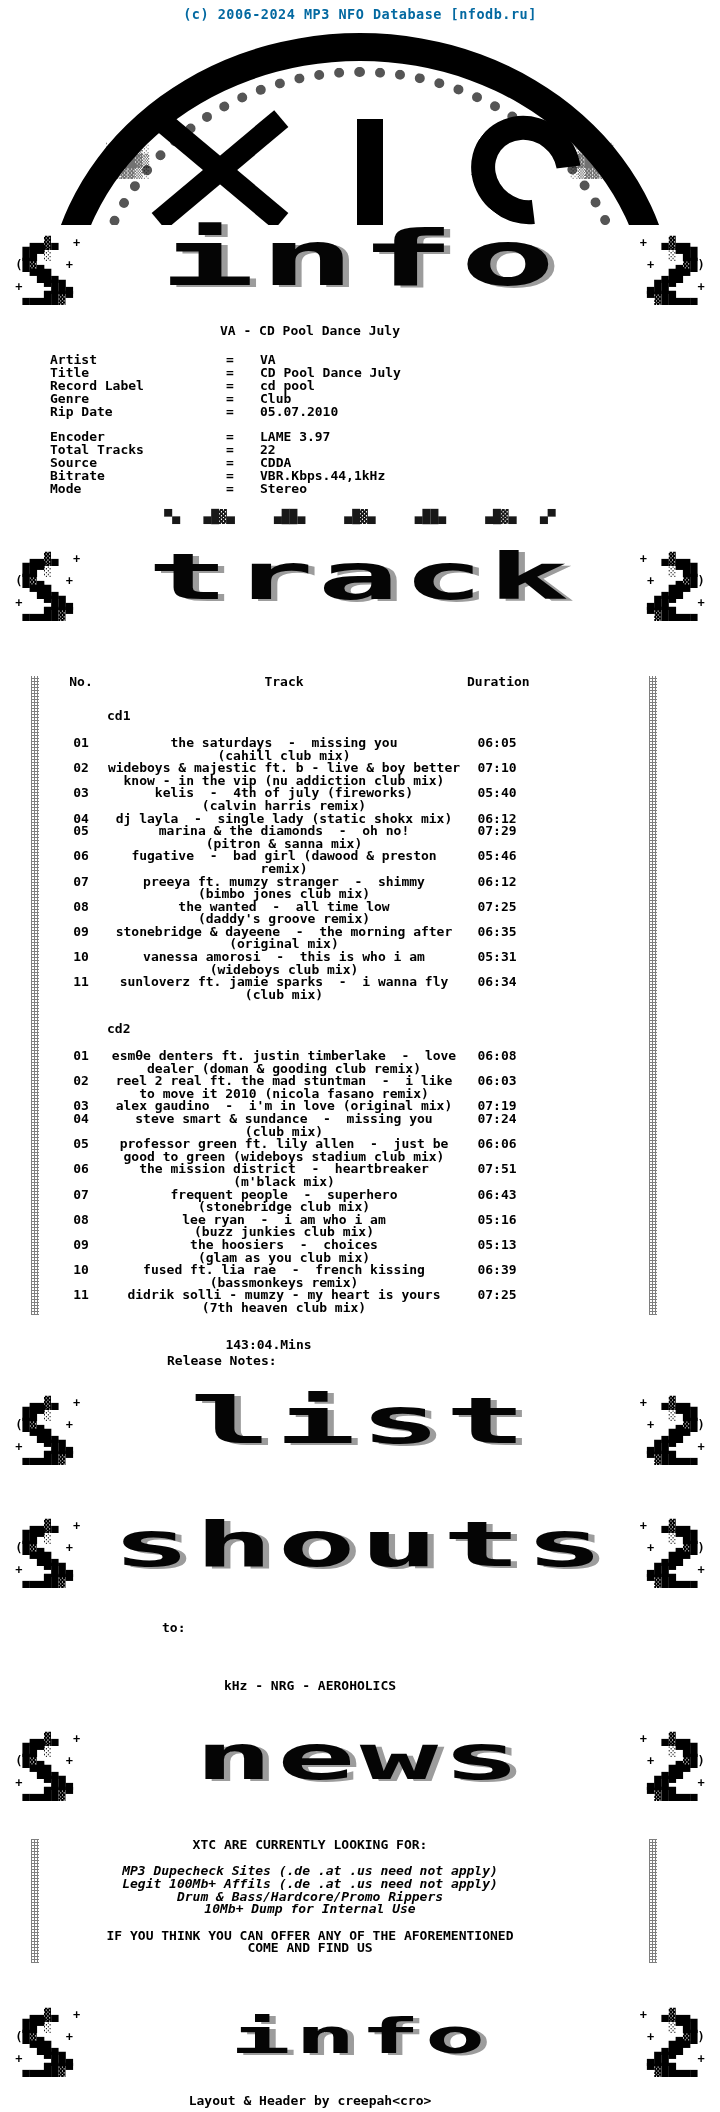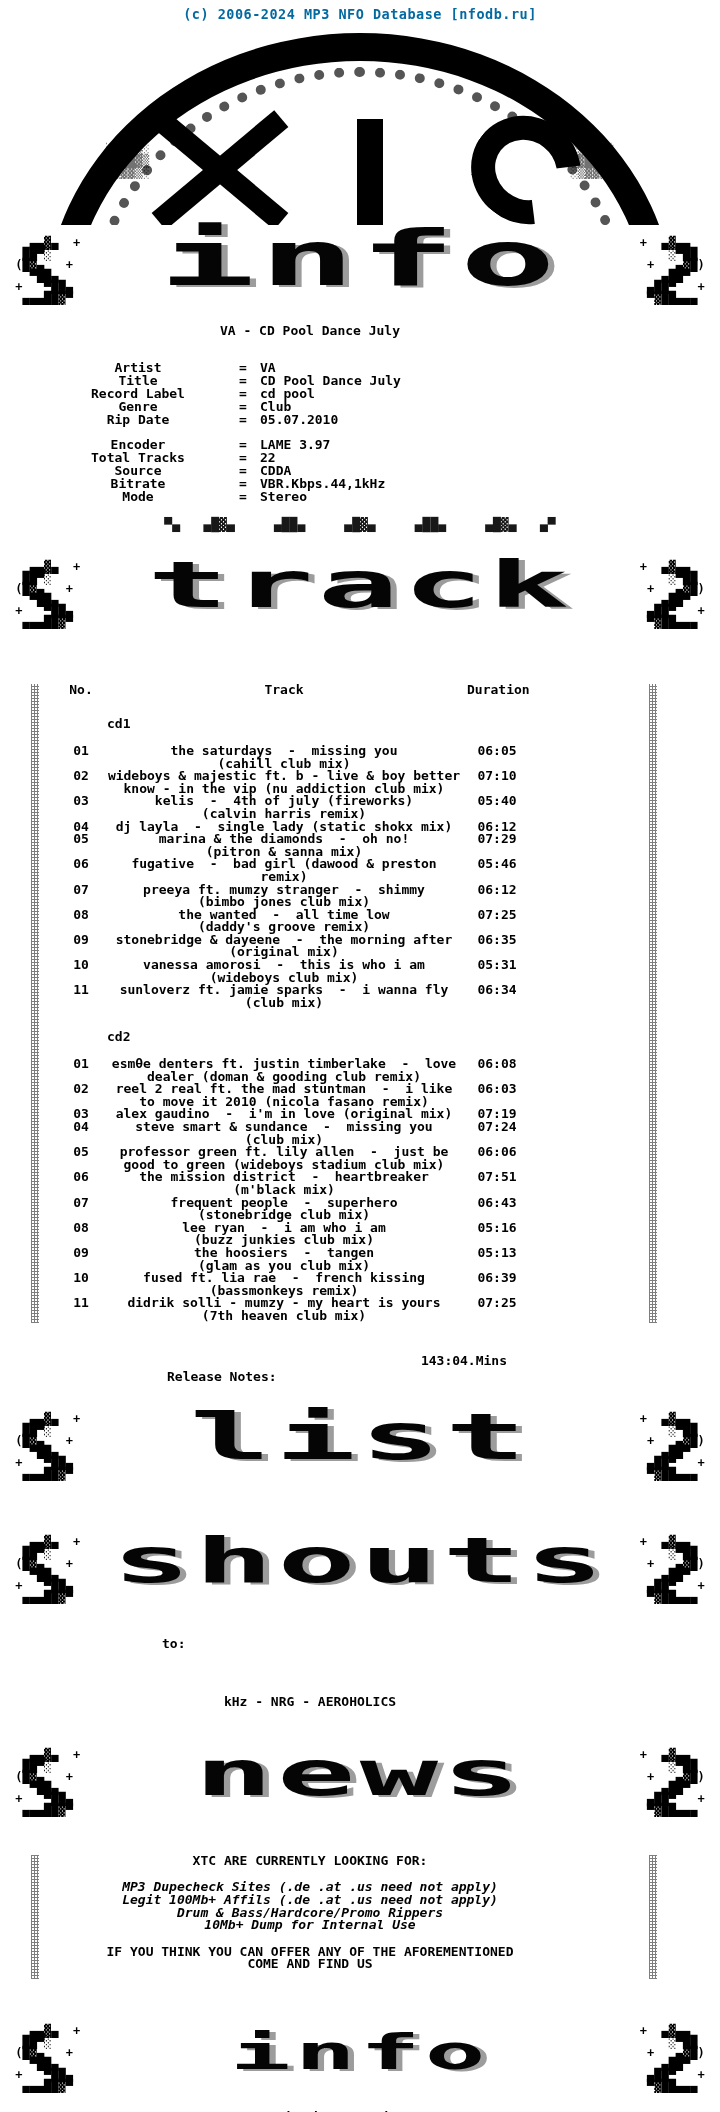--- a/index.html
+++ b/index.html
@@ -36,7 +36,7 @@
   
   .cblock{margin-left:30px;width:560px;text-align:center;}
   .title-line{margin-top:8px;}
-  .infoblock{margin-top:24px;text-align:center;}
+  .infoblock{margin-top:16px;}
   .irow{display:flex;padding-left:50px;line-height:13px;}
   .ilabel{width:176px;}
   .ieq{width:34px;}

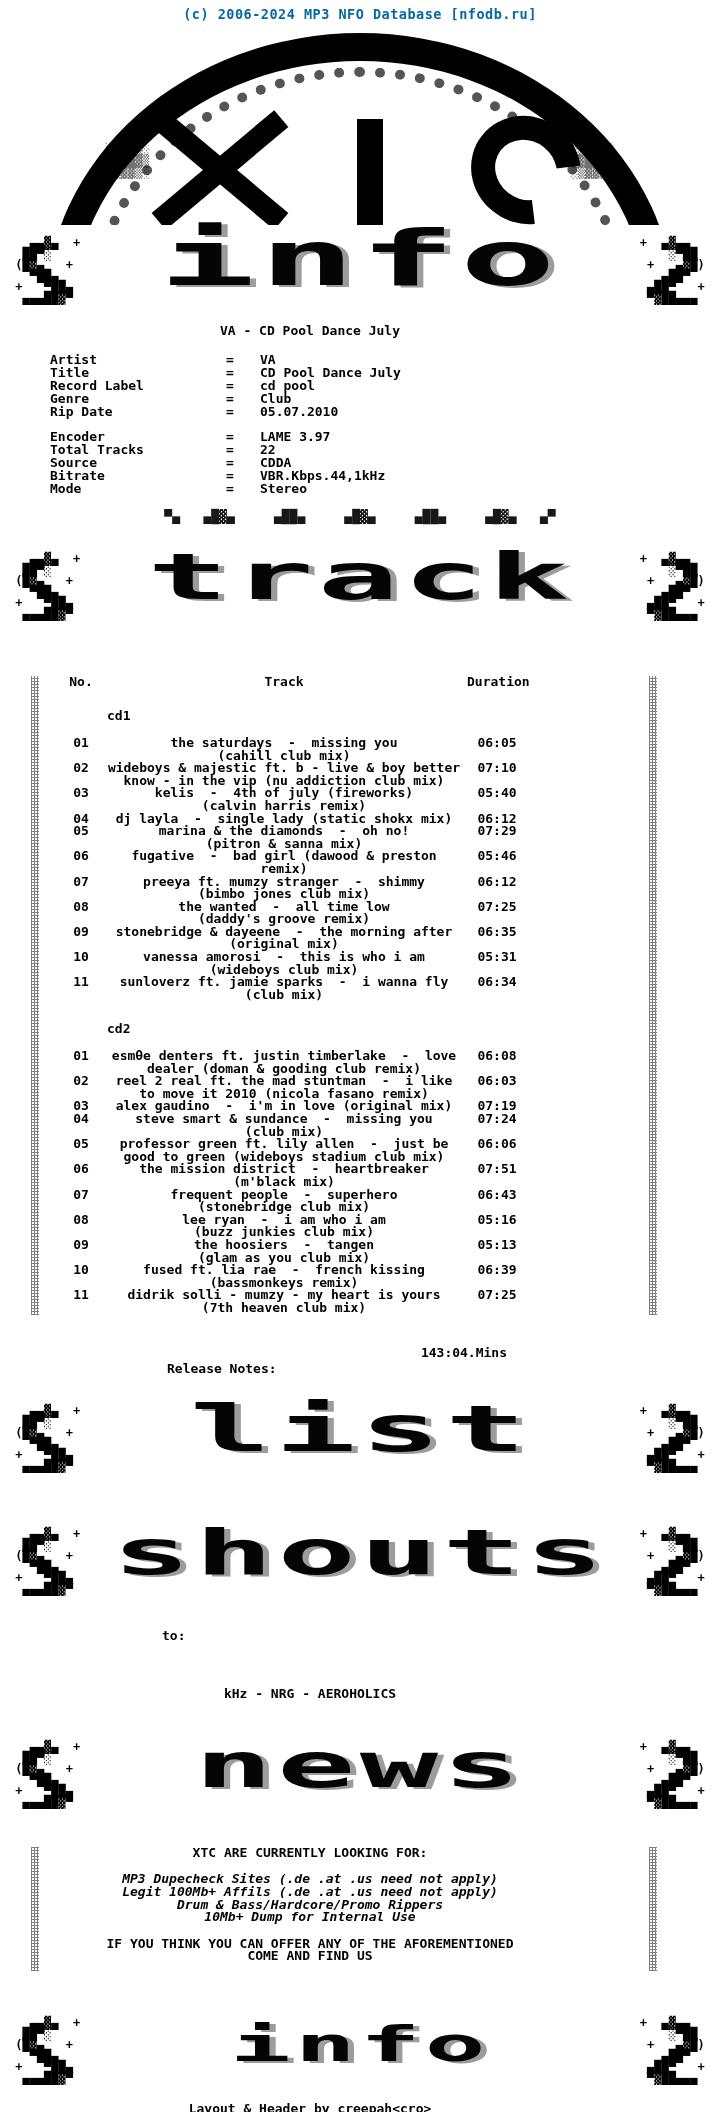--- a/index.html
+++ b/index.html
@@ -379,7 +379,7 @@
   <div class="trow">
     <span class="c-no">09</span>
     <span class="c-ti">
-      <span class="l1">the hoosiers  -  tangen</span>
+      <span class="l1">the hoosiers  -  choices</span>
       <span class="l2">(glam as you club mix)</span>
     </span>
     <span class="c-du">05:13</span>

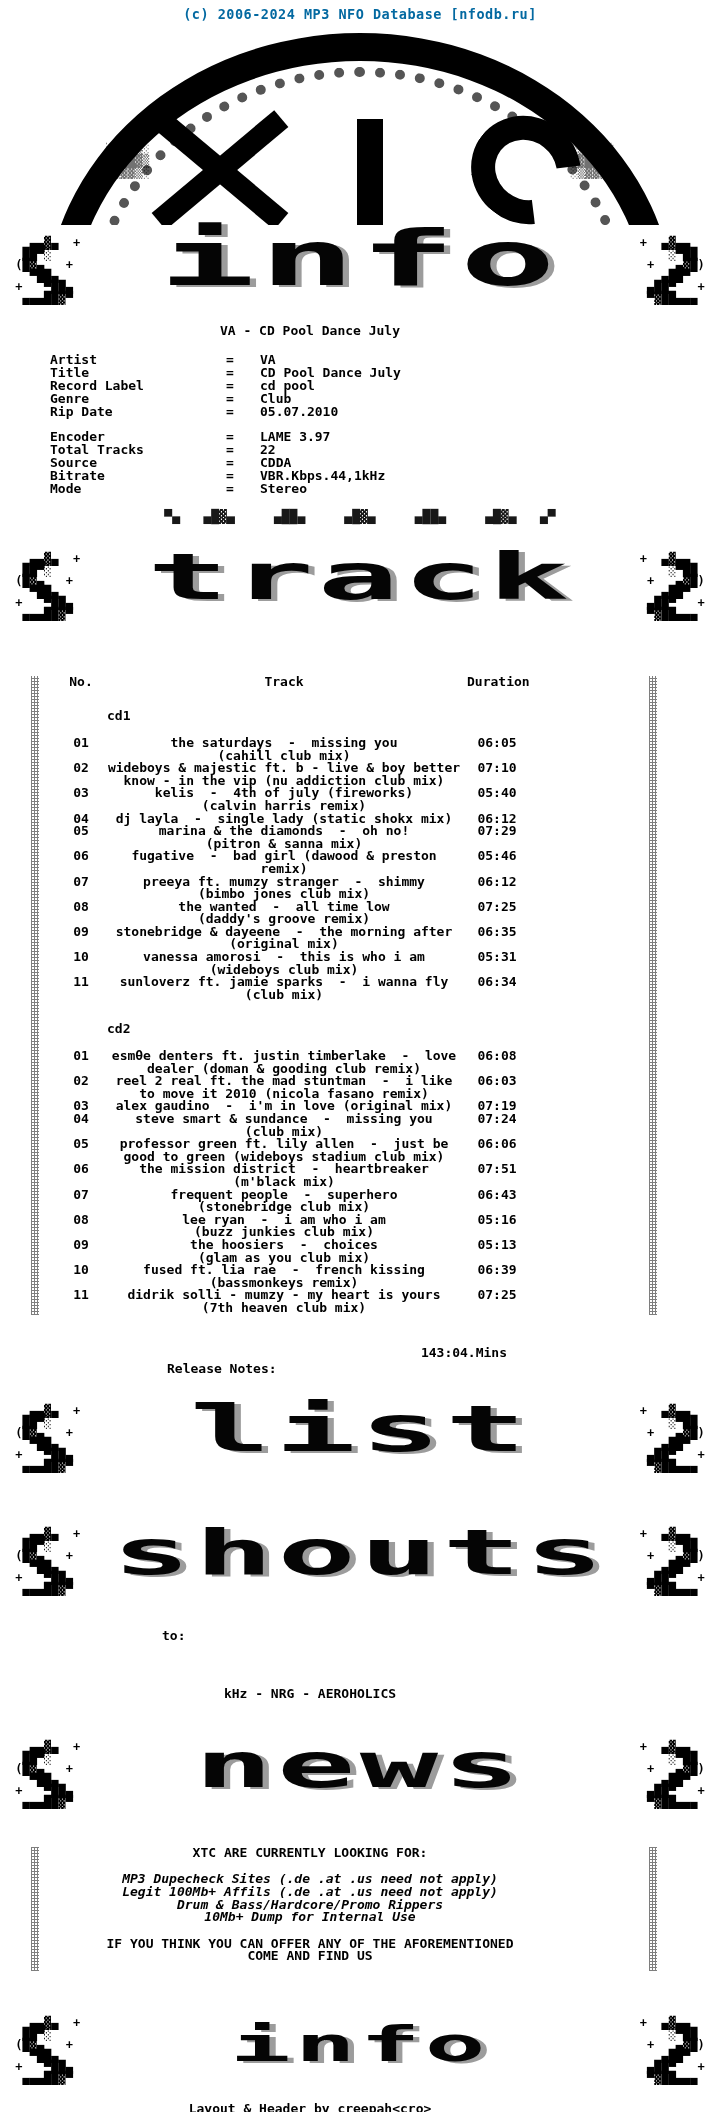--- a/index.html
+++ b/index.html
@@ -56,7 +56,7 @@
   .l1,.l2{display:block;white-space:pre-wrap;}
   .l2:empty{display:none;}
   .disc-label{padding-left:107px;margin-top:22px;margin-bottom:14px;}
-  .totals{margin-left:30px;margin-top:32px;width:477px;text-align:right;}
+  .totals{margin-left:30px;margin-top:24px;width:477px;text-align:center;}
   .notes{margin-left:30px;padding-left:137px;margin-top:4px;}
   
   .to-line{margin-left:30px;padding-left:132px;margin-top:8px;}

